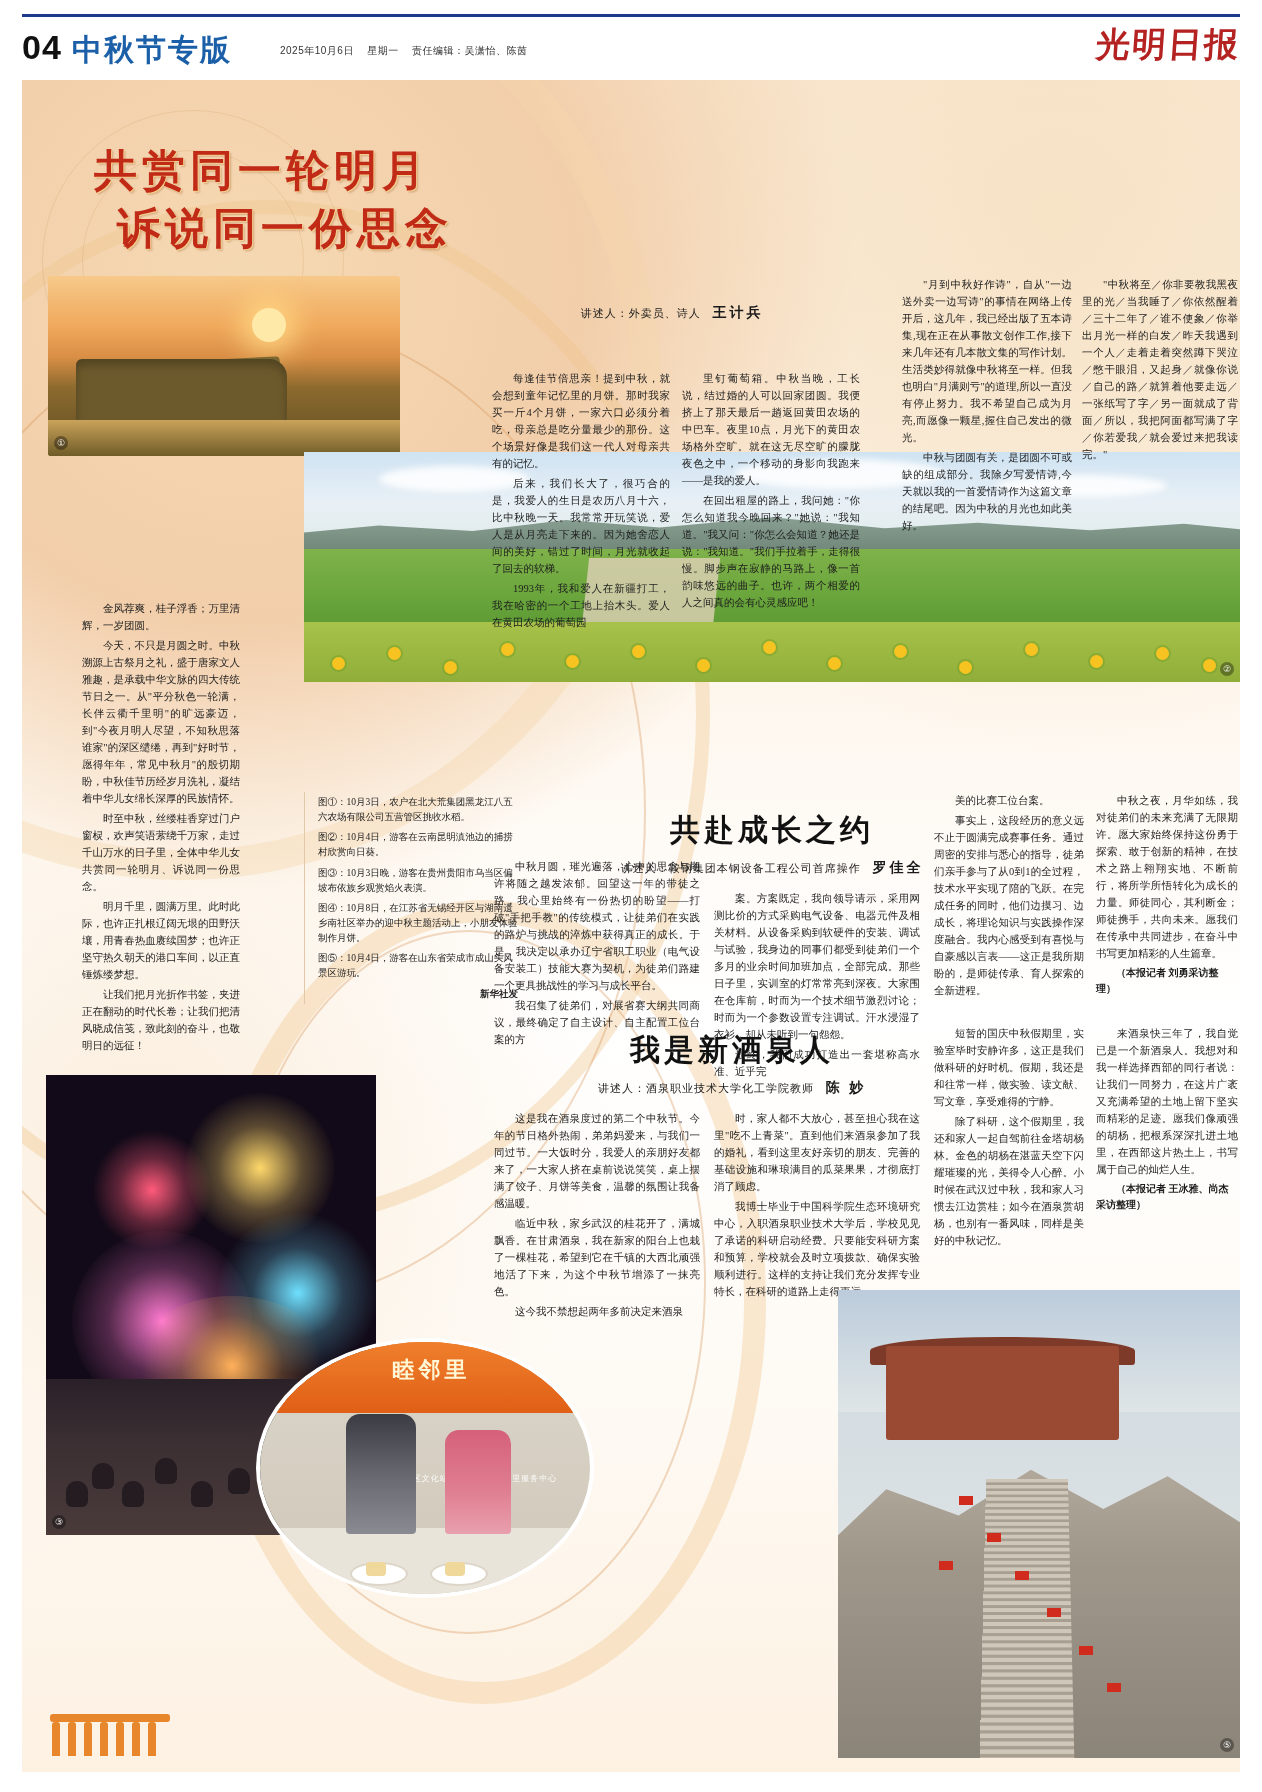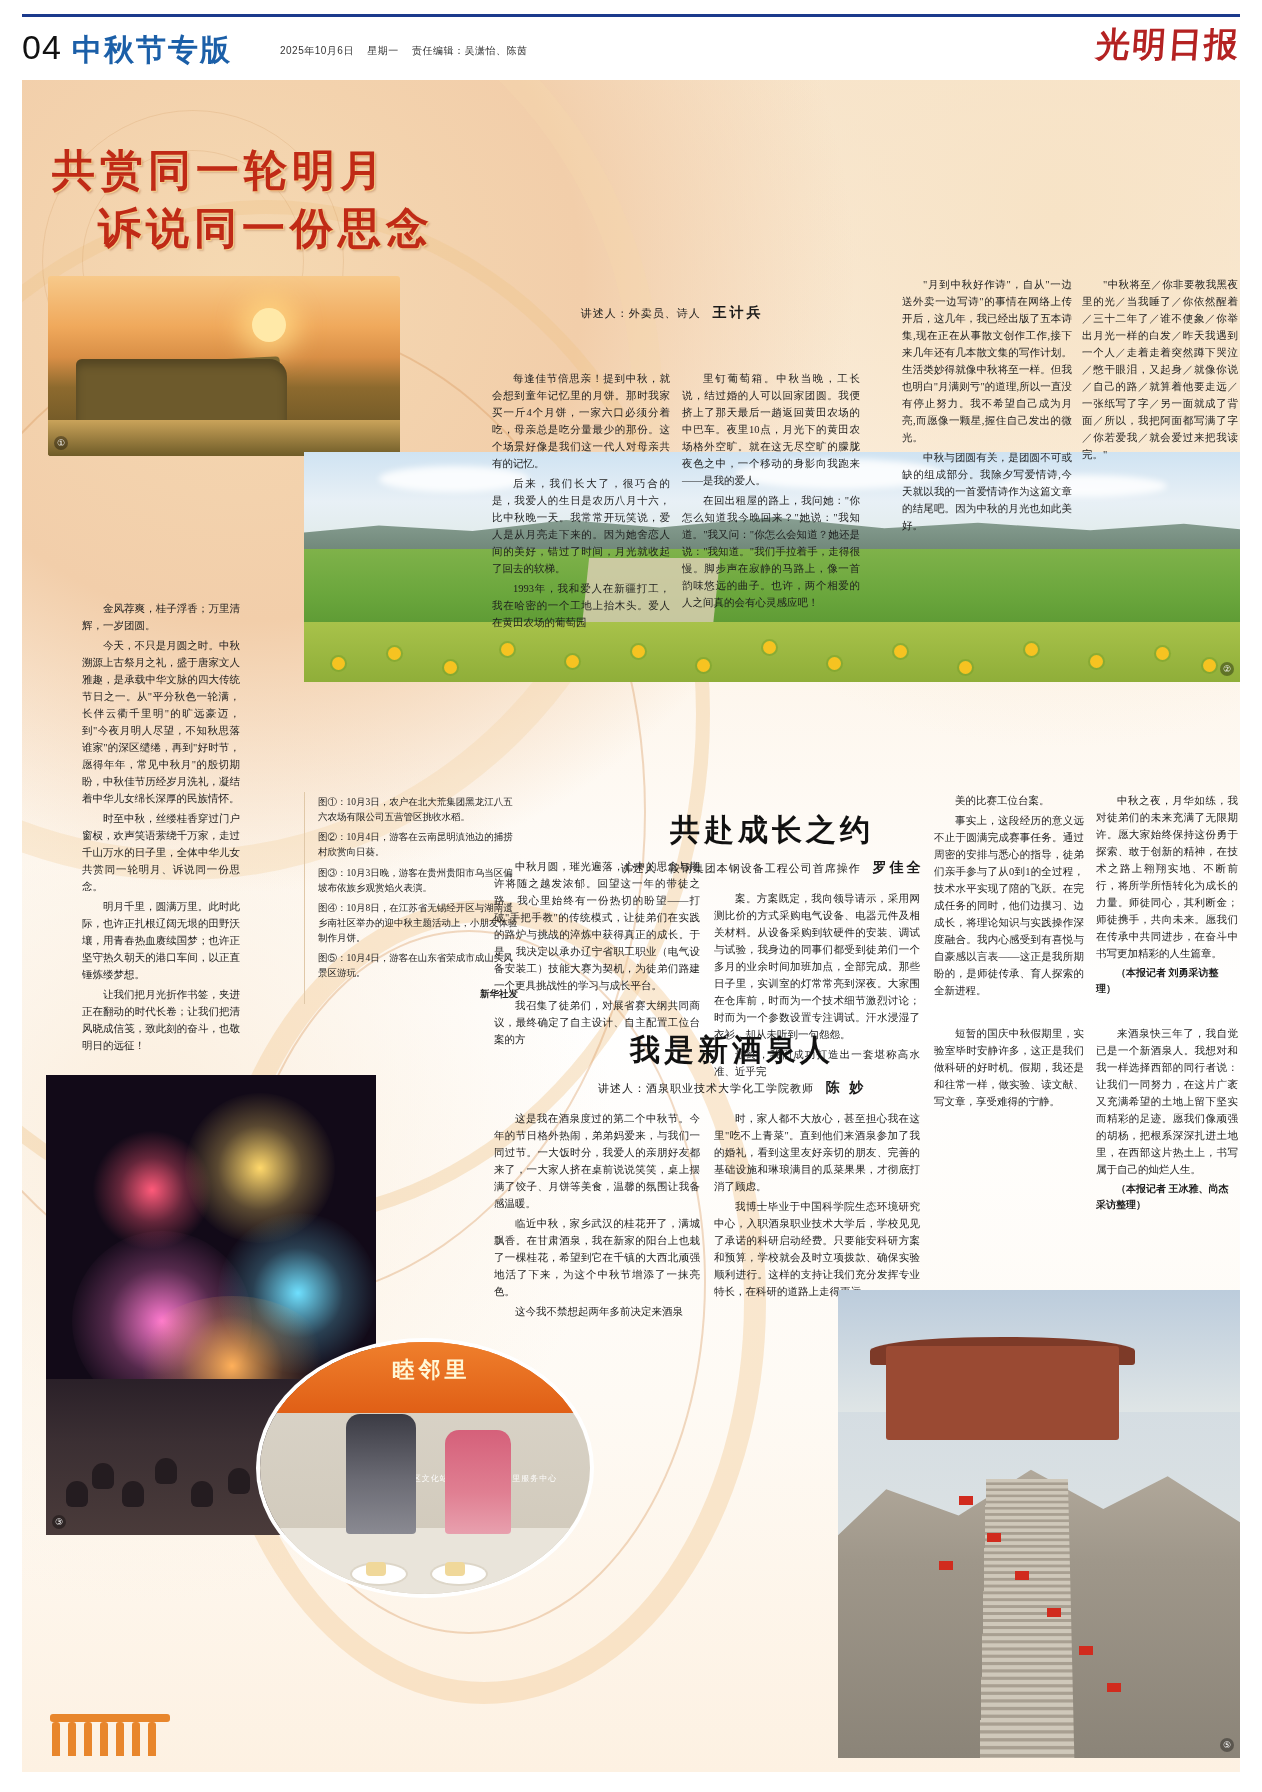--- a/index.html
+++ b/index.html
@@ -16,7 +16,7 @@
   
   .top-rule{position:absolute;left:22px;top:14px;width:1218px;height:3px;background:#1b3a8c;}
   .masthead{position:absolute;left:22px;top:26px;width:1218px;height:48px;}
-  .page-no{position:absolute;left:0;top:2px;font-size:34px;font-weight:400;letter-spacing:1px;color:#111;font-family:"Liberation Sans",sans-serif;}
+  .page-no{position:absolute;left:0;top:2px;font-size:34px;font-weight:700;letter-spacing:1px;color:#111;font-family:"Liberation Sans",sans-serif;}
   .section-title{position:absolute;left:50px;top:4px;font-size:30px;font-weight:bold;color:#1b5fa8;letter-spacing:2px;font-family:"Liberation Serif",serif;}
   .mast-meta{position:absolute;left:258px;top:18px;font-size:10px;color:#333;font-family:"Liberation Sans",sans-serif;letter-spacing:.5px;}
   .mast-meta span{margin-right:10px;}

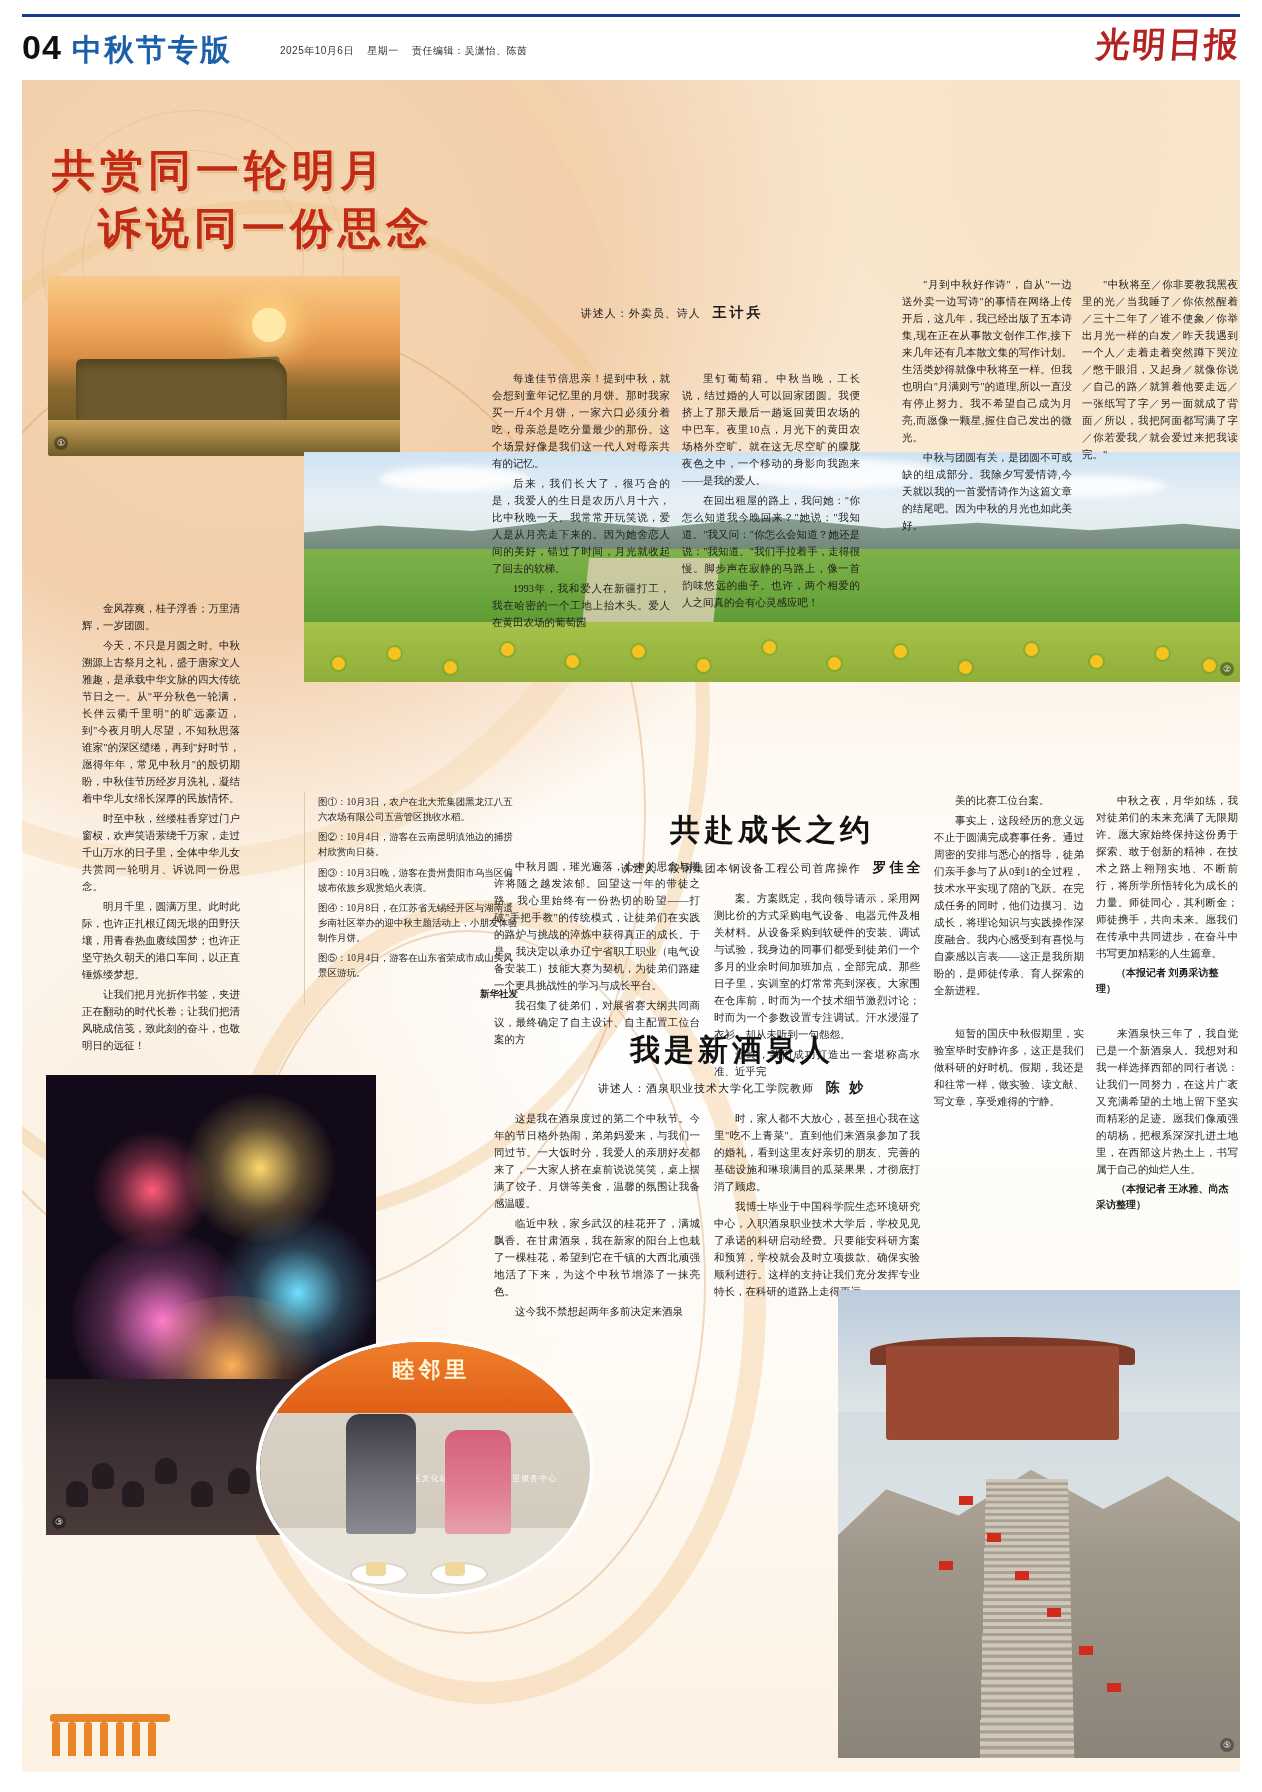--- a/index.html
+++ b/index.html
@@ -38,7 +38,7 @@
   .arcthin{position:absolute;border-radius:50%;border:2px solid rgba(214,150,90,.35);}
 
   
-  .headline{position:absolute;left:30px;top:62px;width:420px;}
+  .headline{position:absolute;left:30px;top:62px;width:420px;text-align:center;}
   .hl1,.hl2{font-size:43px;font-weight:bold;color:#c02a16;letter-spacing:5px;line-height:1.35;
     text-shadow:1px 1px 0 #f6cf8b, 2px 2px 2px rgba(120,40,0,.25);font-family:"Liberation Serif",serif;}
   .hl2{margin-left:46px;}

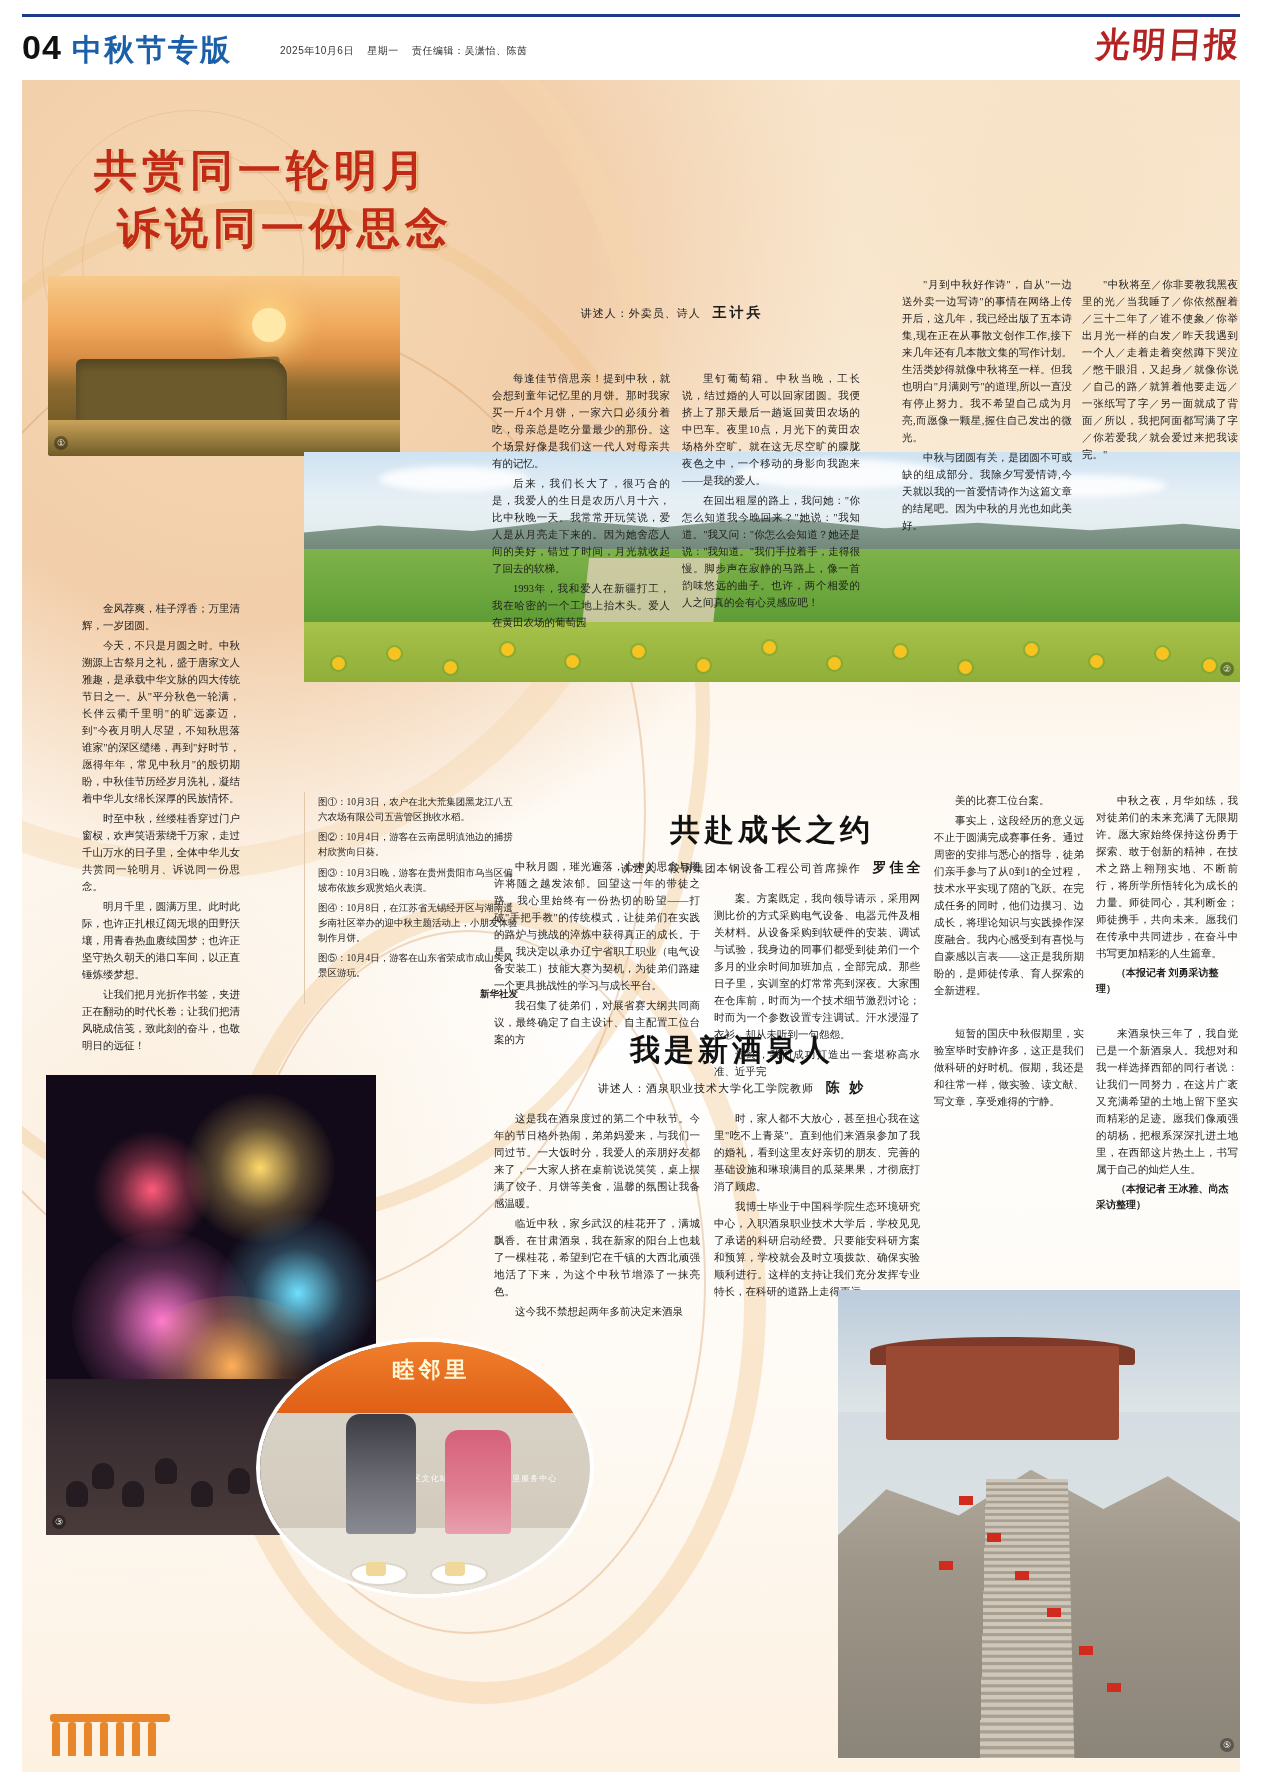--- a/index.html
+++ b/index.html
@@ -288,6 +288,7 @@
     </div>
     <div class="a3-c3 col-text">
       <p>短暂的国庆中秋假期里，实验室毕时安静许多，这正是我们做科研的好时机。假期，我还是和往常一样，做实验、读文献、写文章，享受难得的宁静。</p>
+      <p>除了科研，这个假期里，我还和家人一起自驾前往金塔胡杨林。金色的胡杨在湛蓝天空下闪耀璀璨的光，美得令人心醉。小时候在武汉过中秋，我和家人习惯去江边赏桂；如今在酒泉赏胡杨，也别有一番风味，同样是美好的中秋记忆。</p>
     </div>
     <div class="a3-c4 col-text">
       <p>来酒泉快三年了，我自觉已是一个新酒泉人。我想对和我一样选择西部的同行者说：让我们一同努力，在这片广袤又充满希望的土地上留下坚实而精彩的足迹。愿我们像顽强的胡杨，把根系深深扎进土地里，在西部这片热土上，书写属于自己的灿烂人生。</p>

